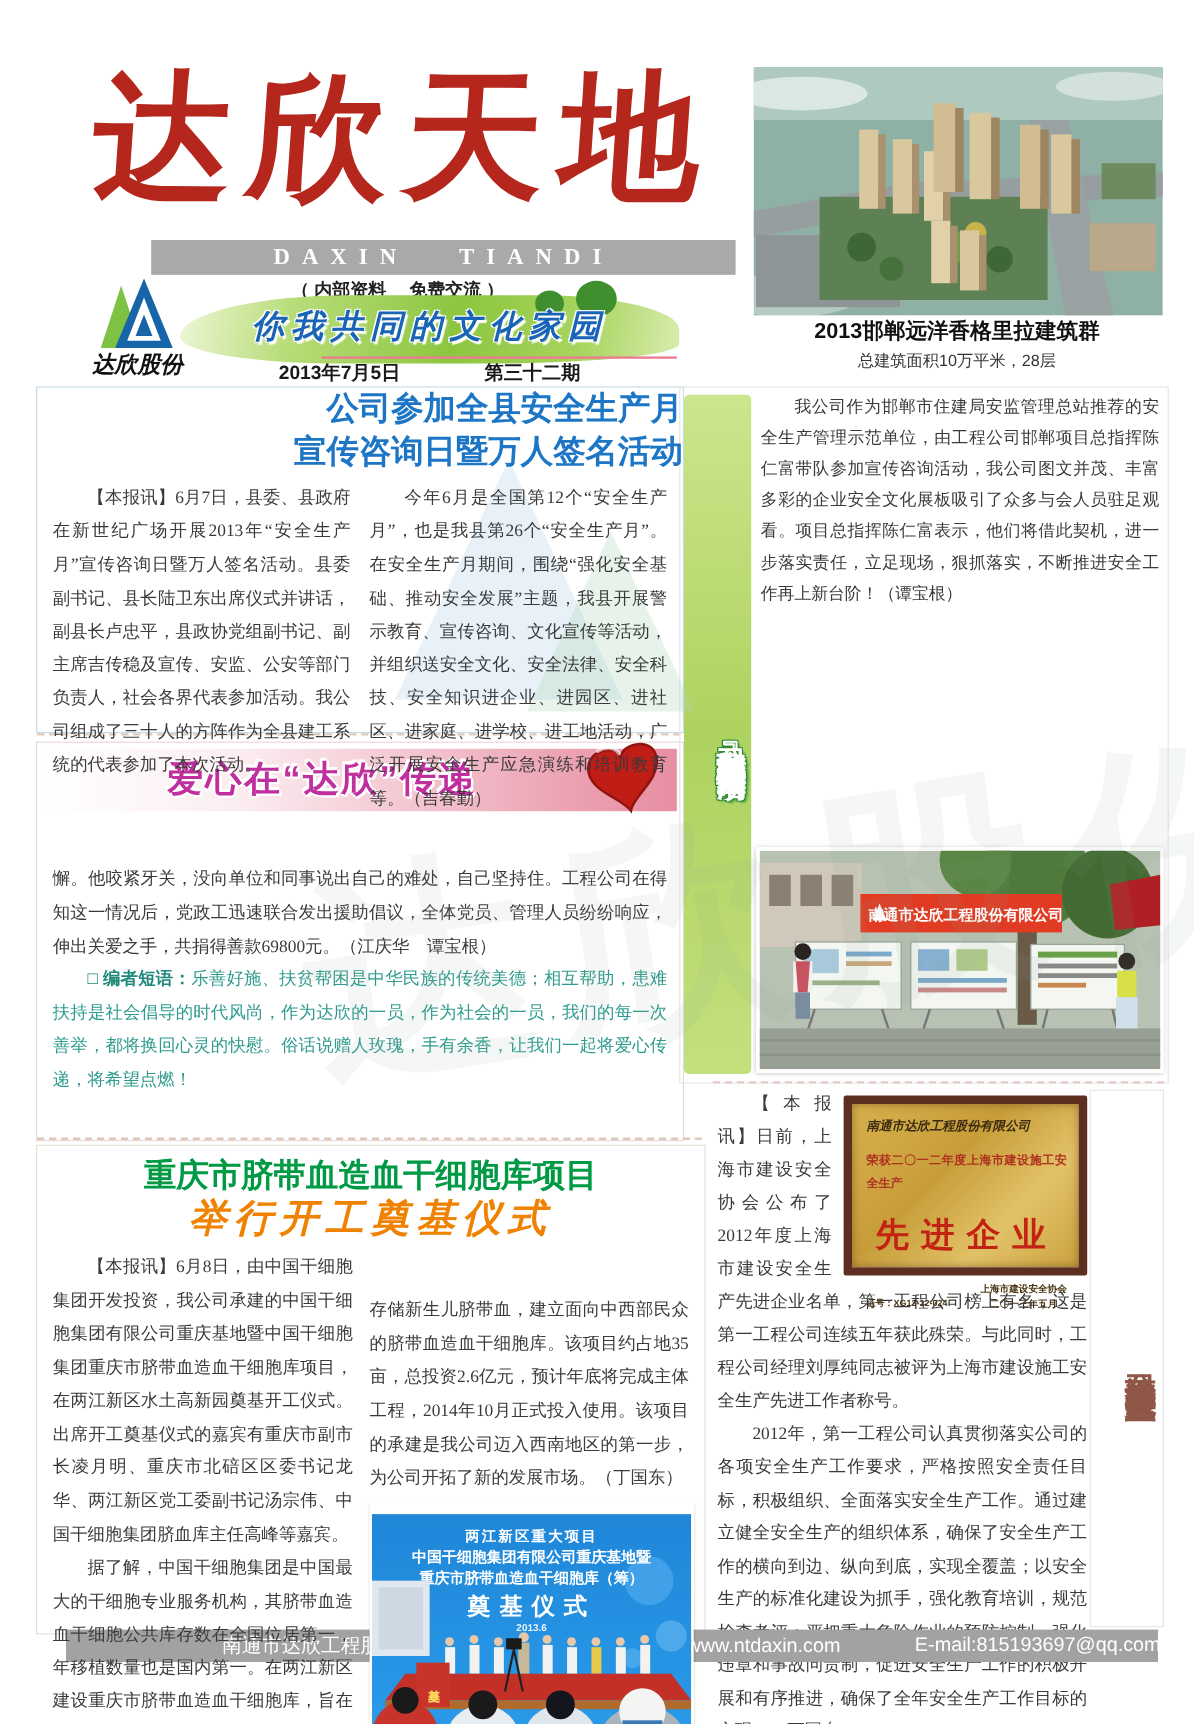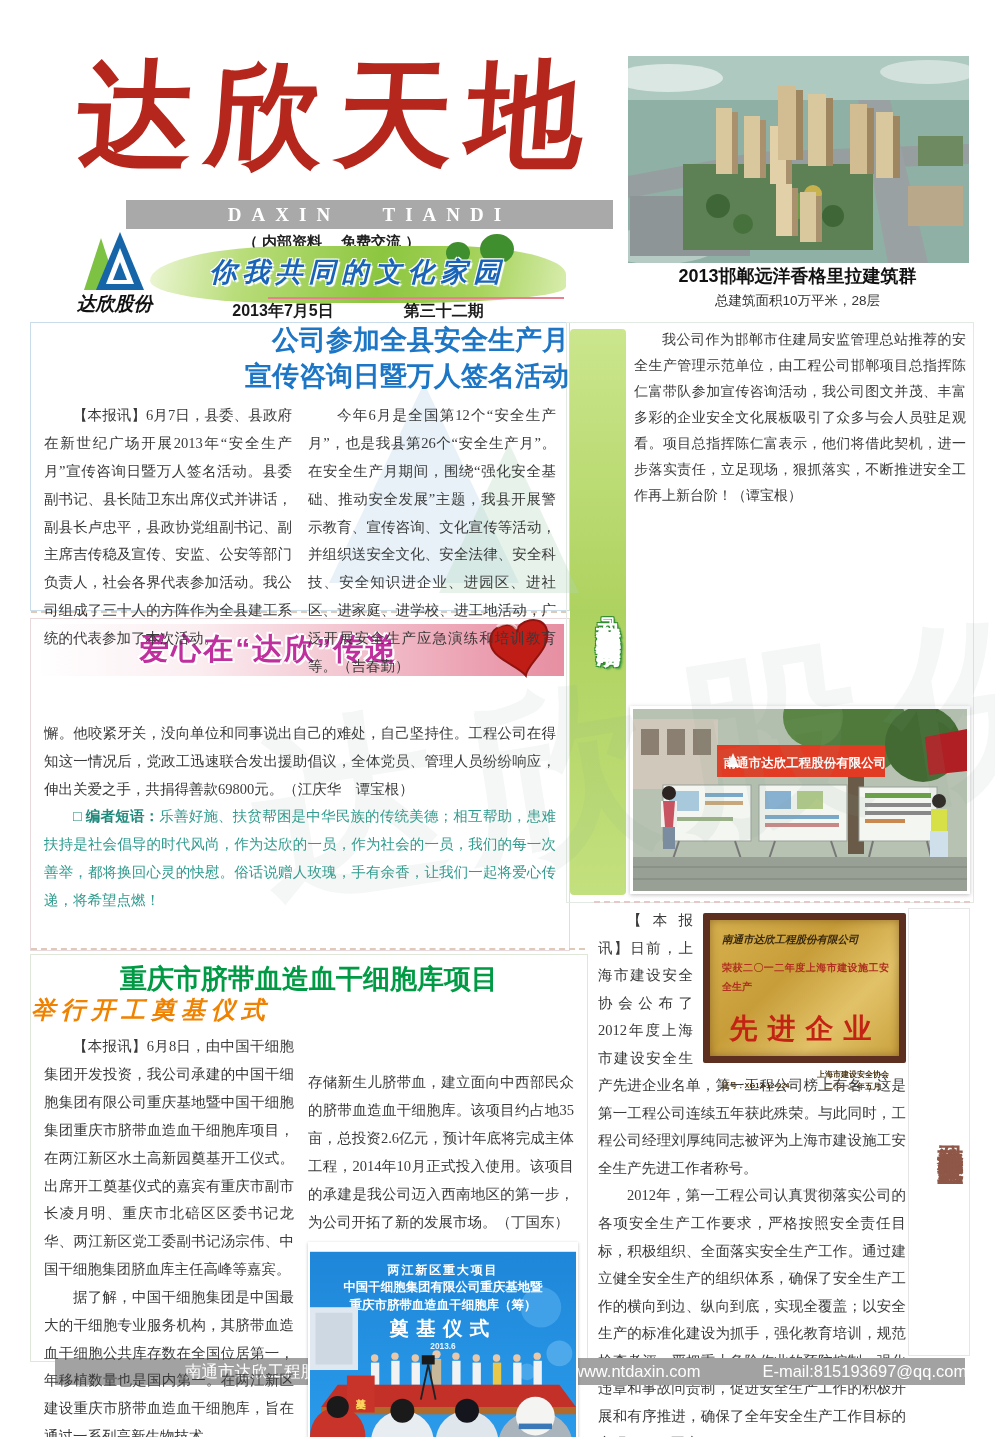--- a/index.html
+++ b/index.html
@@ -47,7 +47,7 @@
                 line-height:1.32;font-family:"Liberation Sans",sans-serif;position:relative;z-index:2;}
   .a-title-green{margin-top:8px;text-align:center;font-size:27px;font-weight:bold;color:#009a44;
                 line-height:1.2;font-family:"Liberation Sans",sans-serif;}
-  .a-title-orange{font-size:24px;font-weight:bold;font-style:italic;color:#ef8200;
+  .a-title-orange{text-align:center;font-size:32px;font-weight:bold;font-style:italic;color:#ef8200;
                 line-height:1.25;letter-spacing:6px;}
 
   .cols{display:flex;gap:16px;padding:8px 13px 0 13px;position:relative;z-index:2;}

